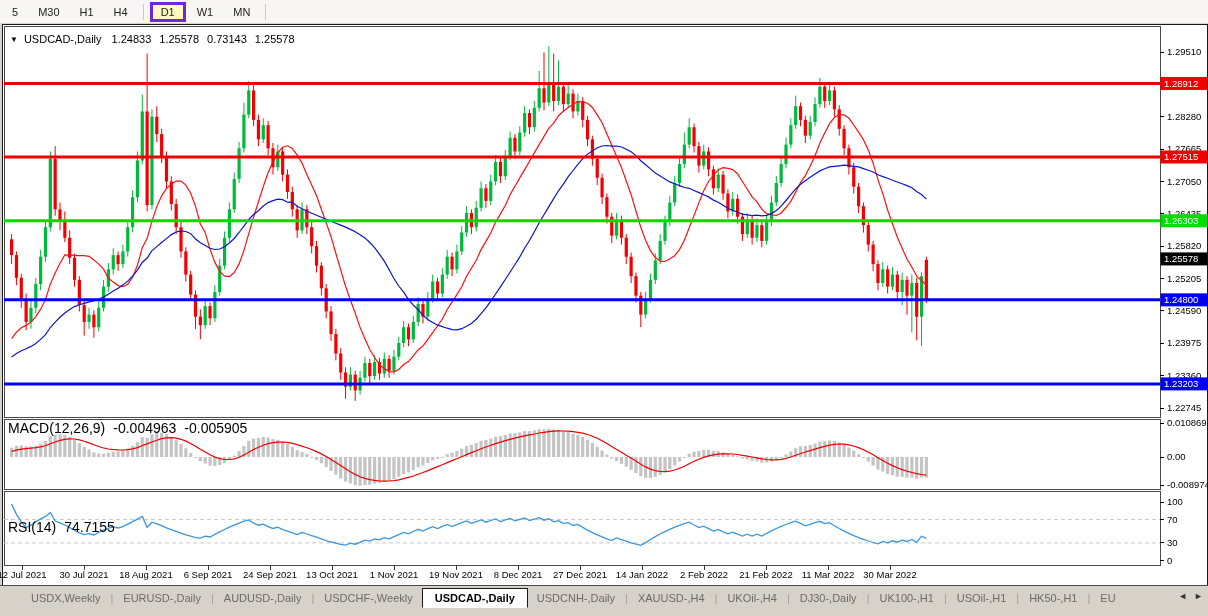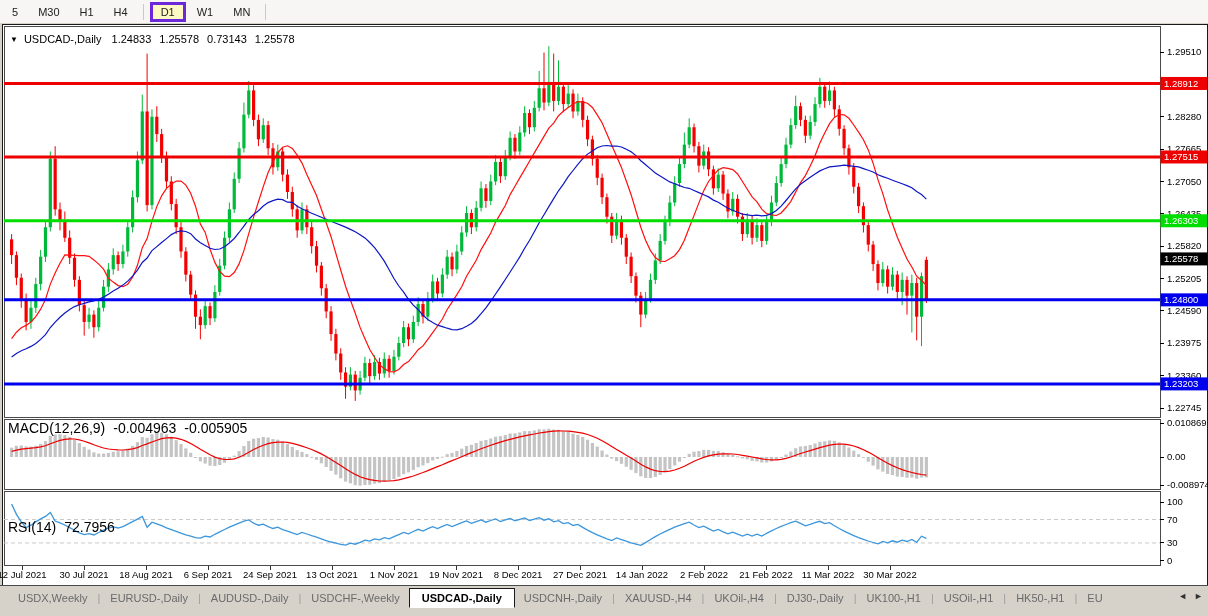--- a/index.html
+++ b/index.html
@@ -742,7 +742,7 @@
 
   <div id="rsi-label" class="ind-label">
     <span>RSI(14)</span>
-    <span>72.7956</span>
+    <span>74.7155</span>
   </div>
 
   <div id="tabbar">

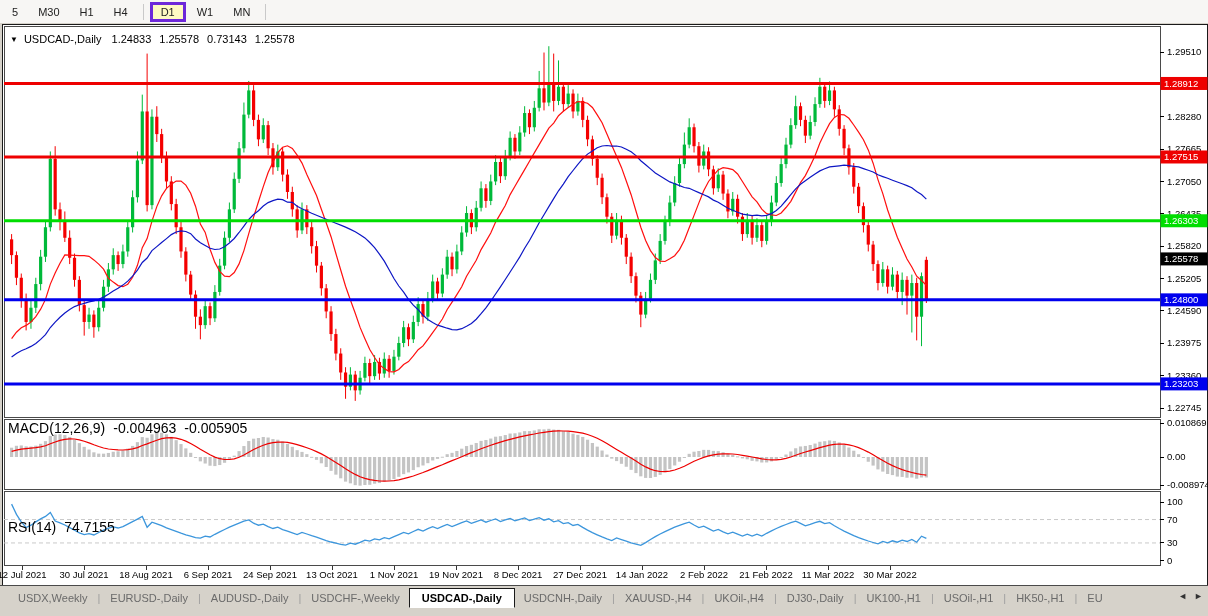--- a/index.html
+++ b/index.html
@@ -24,7 +24,7 @@
   #rsi-label{left:8px;top:493px;margin-top:26px;}
   
   #tabbar{position:absolute;left:0;top:585px;width:1208px;height:24px;background:#d6d2ca;
-    border-top:1px solid #4a4a4a;display:flex;align-items:center;padding-left:9px;box-sizing:border-box;font-size:11px;}
+    border-top:1px solid #4a4a4a;display:flex;align-items:center;padding-left:22px;box-sizing:border-box;font-size:11px;}
   .tab{color:#6a6a6a;padding:3px 9px;white-space:nowrap;}
   .tab.active{background:#ffffff;border:1px solid #1a1a1a;border-bottom:1px solid #fff;color:#000;font-weight:bold;padding:3px 12px;}
   .tab-sep{color:#9f9f9f;padding:0 1px;}

